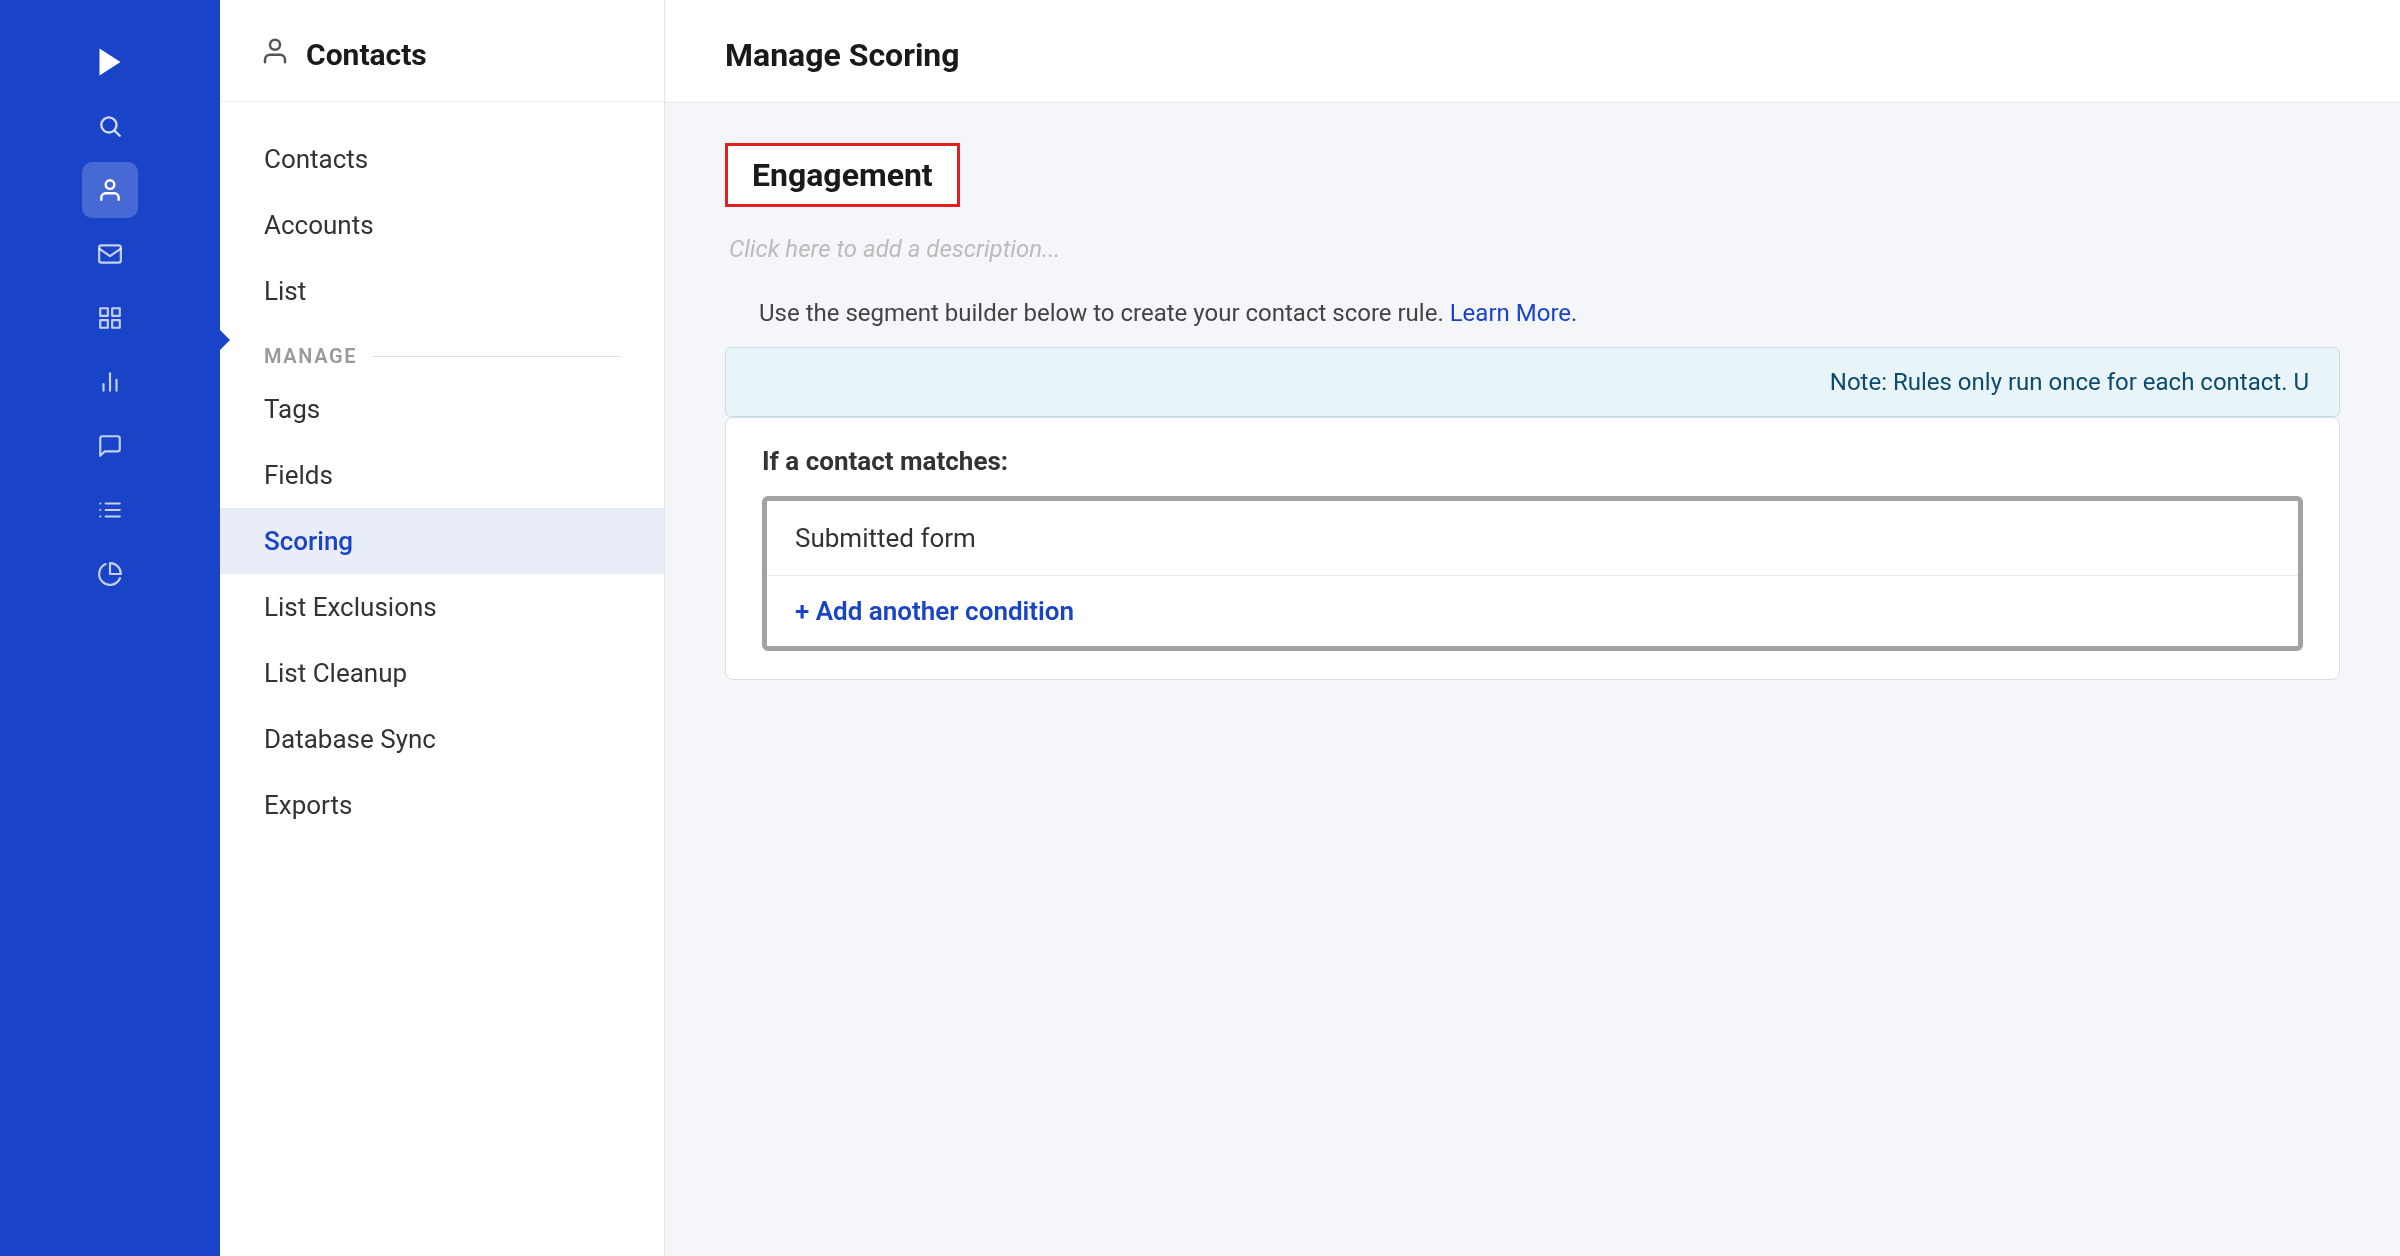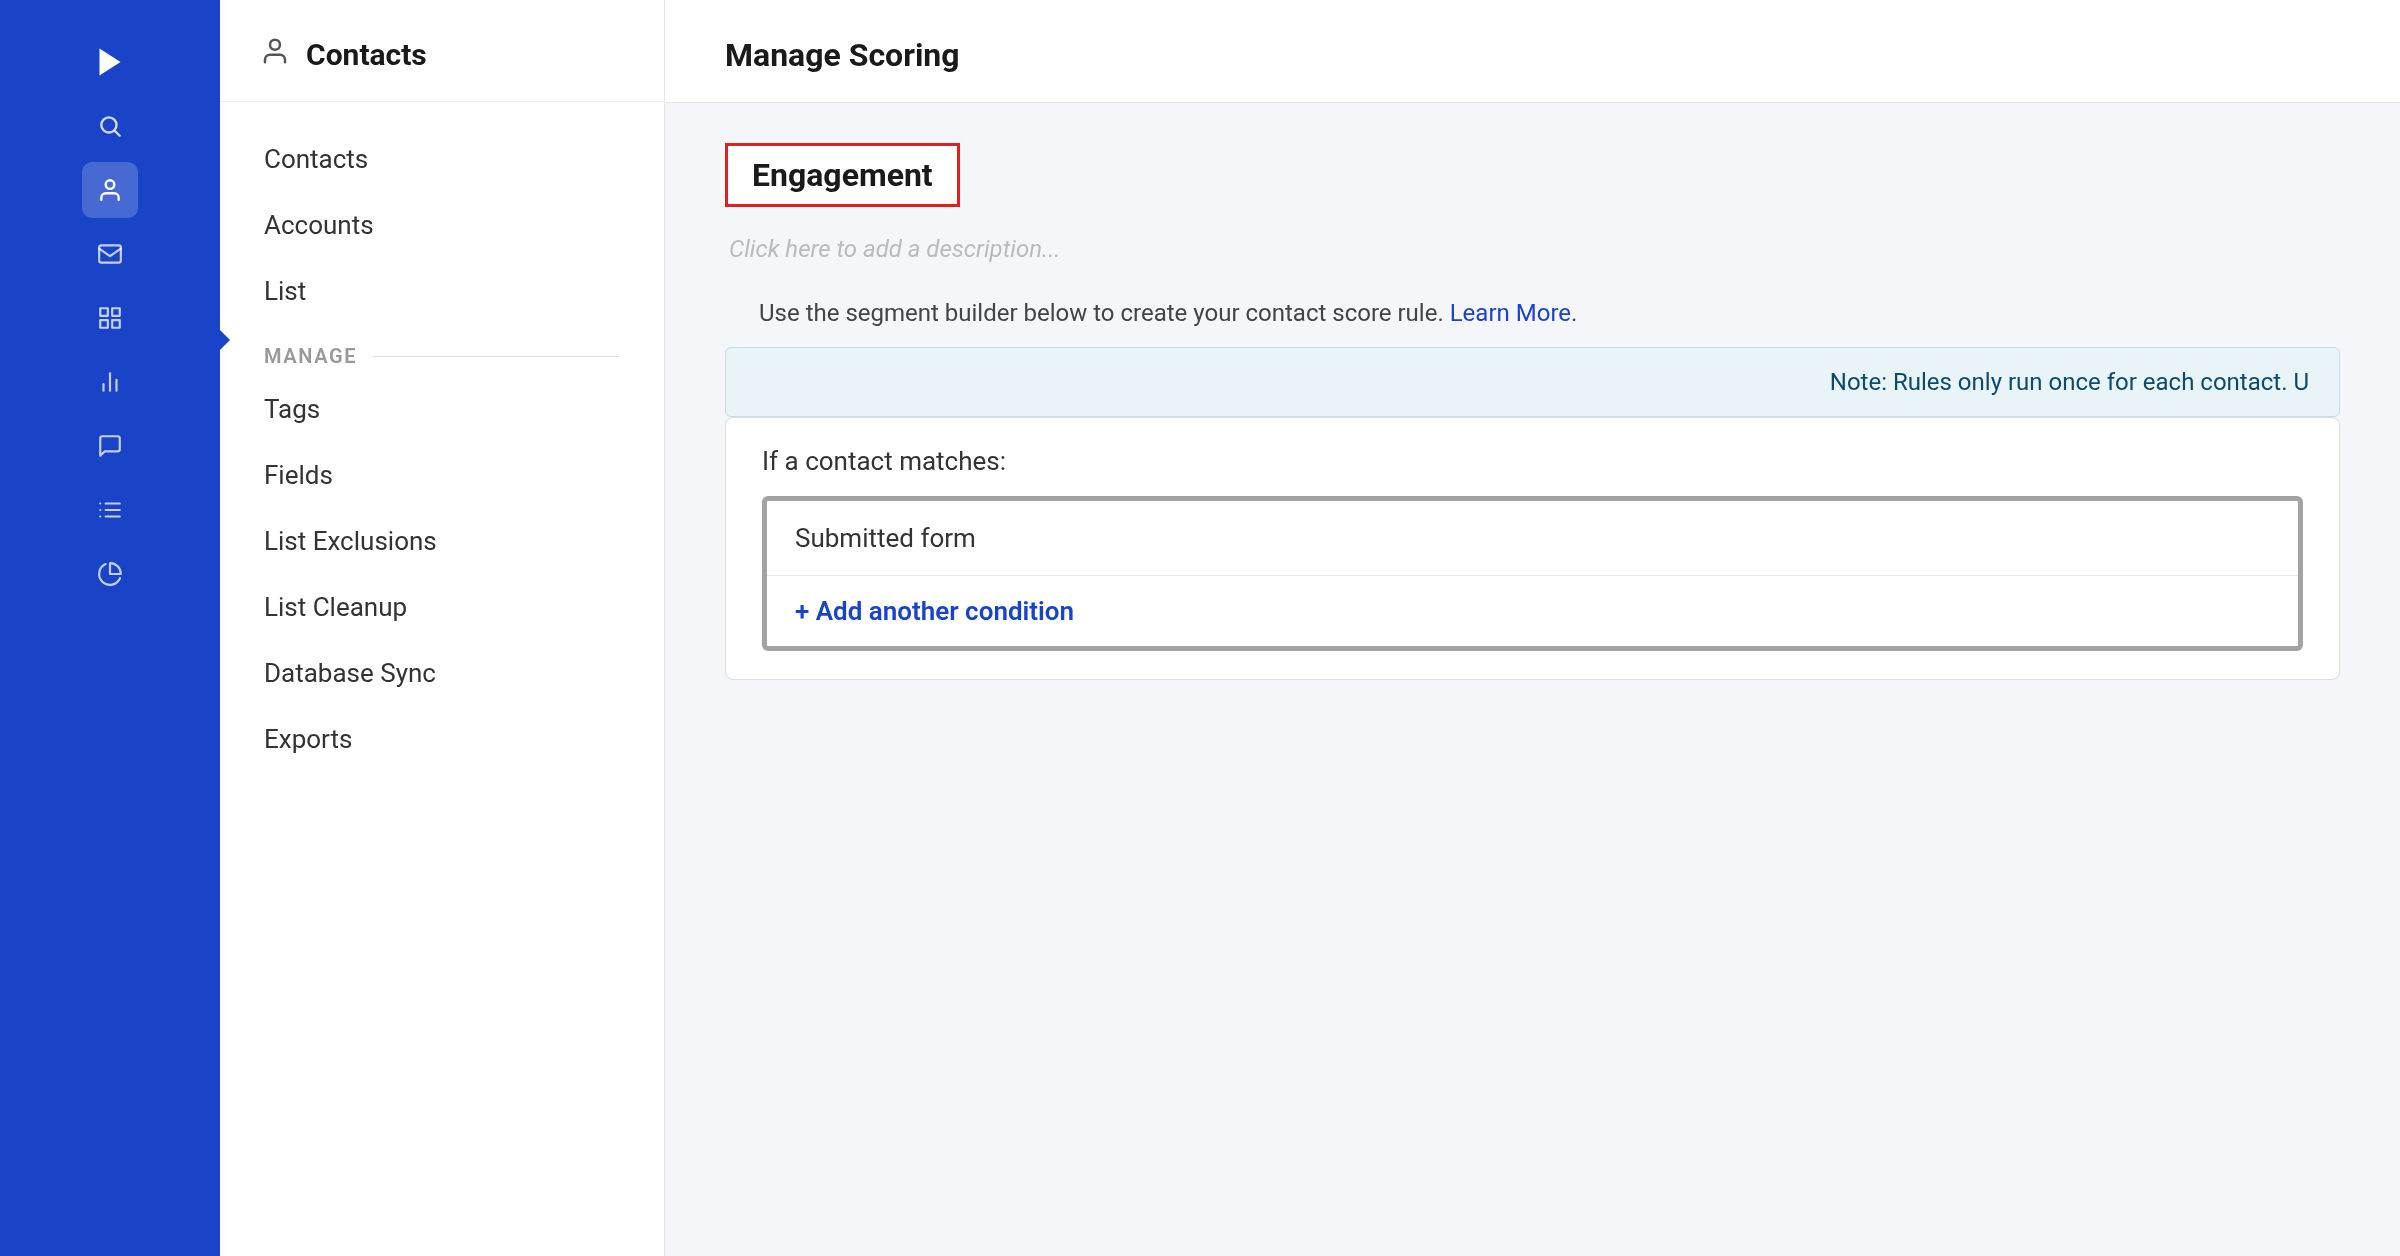--- a/index.html
+++ b/index.html
@@ -223,7 +223,7 @@
     .condition-label {
       font-size: 26px;
       color: #333;
-      font-weight: 400;
+      font-weight: 700;
       margin-bottom: 20px;
     }
 

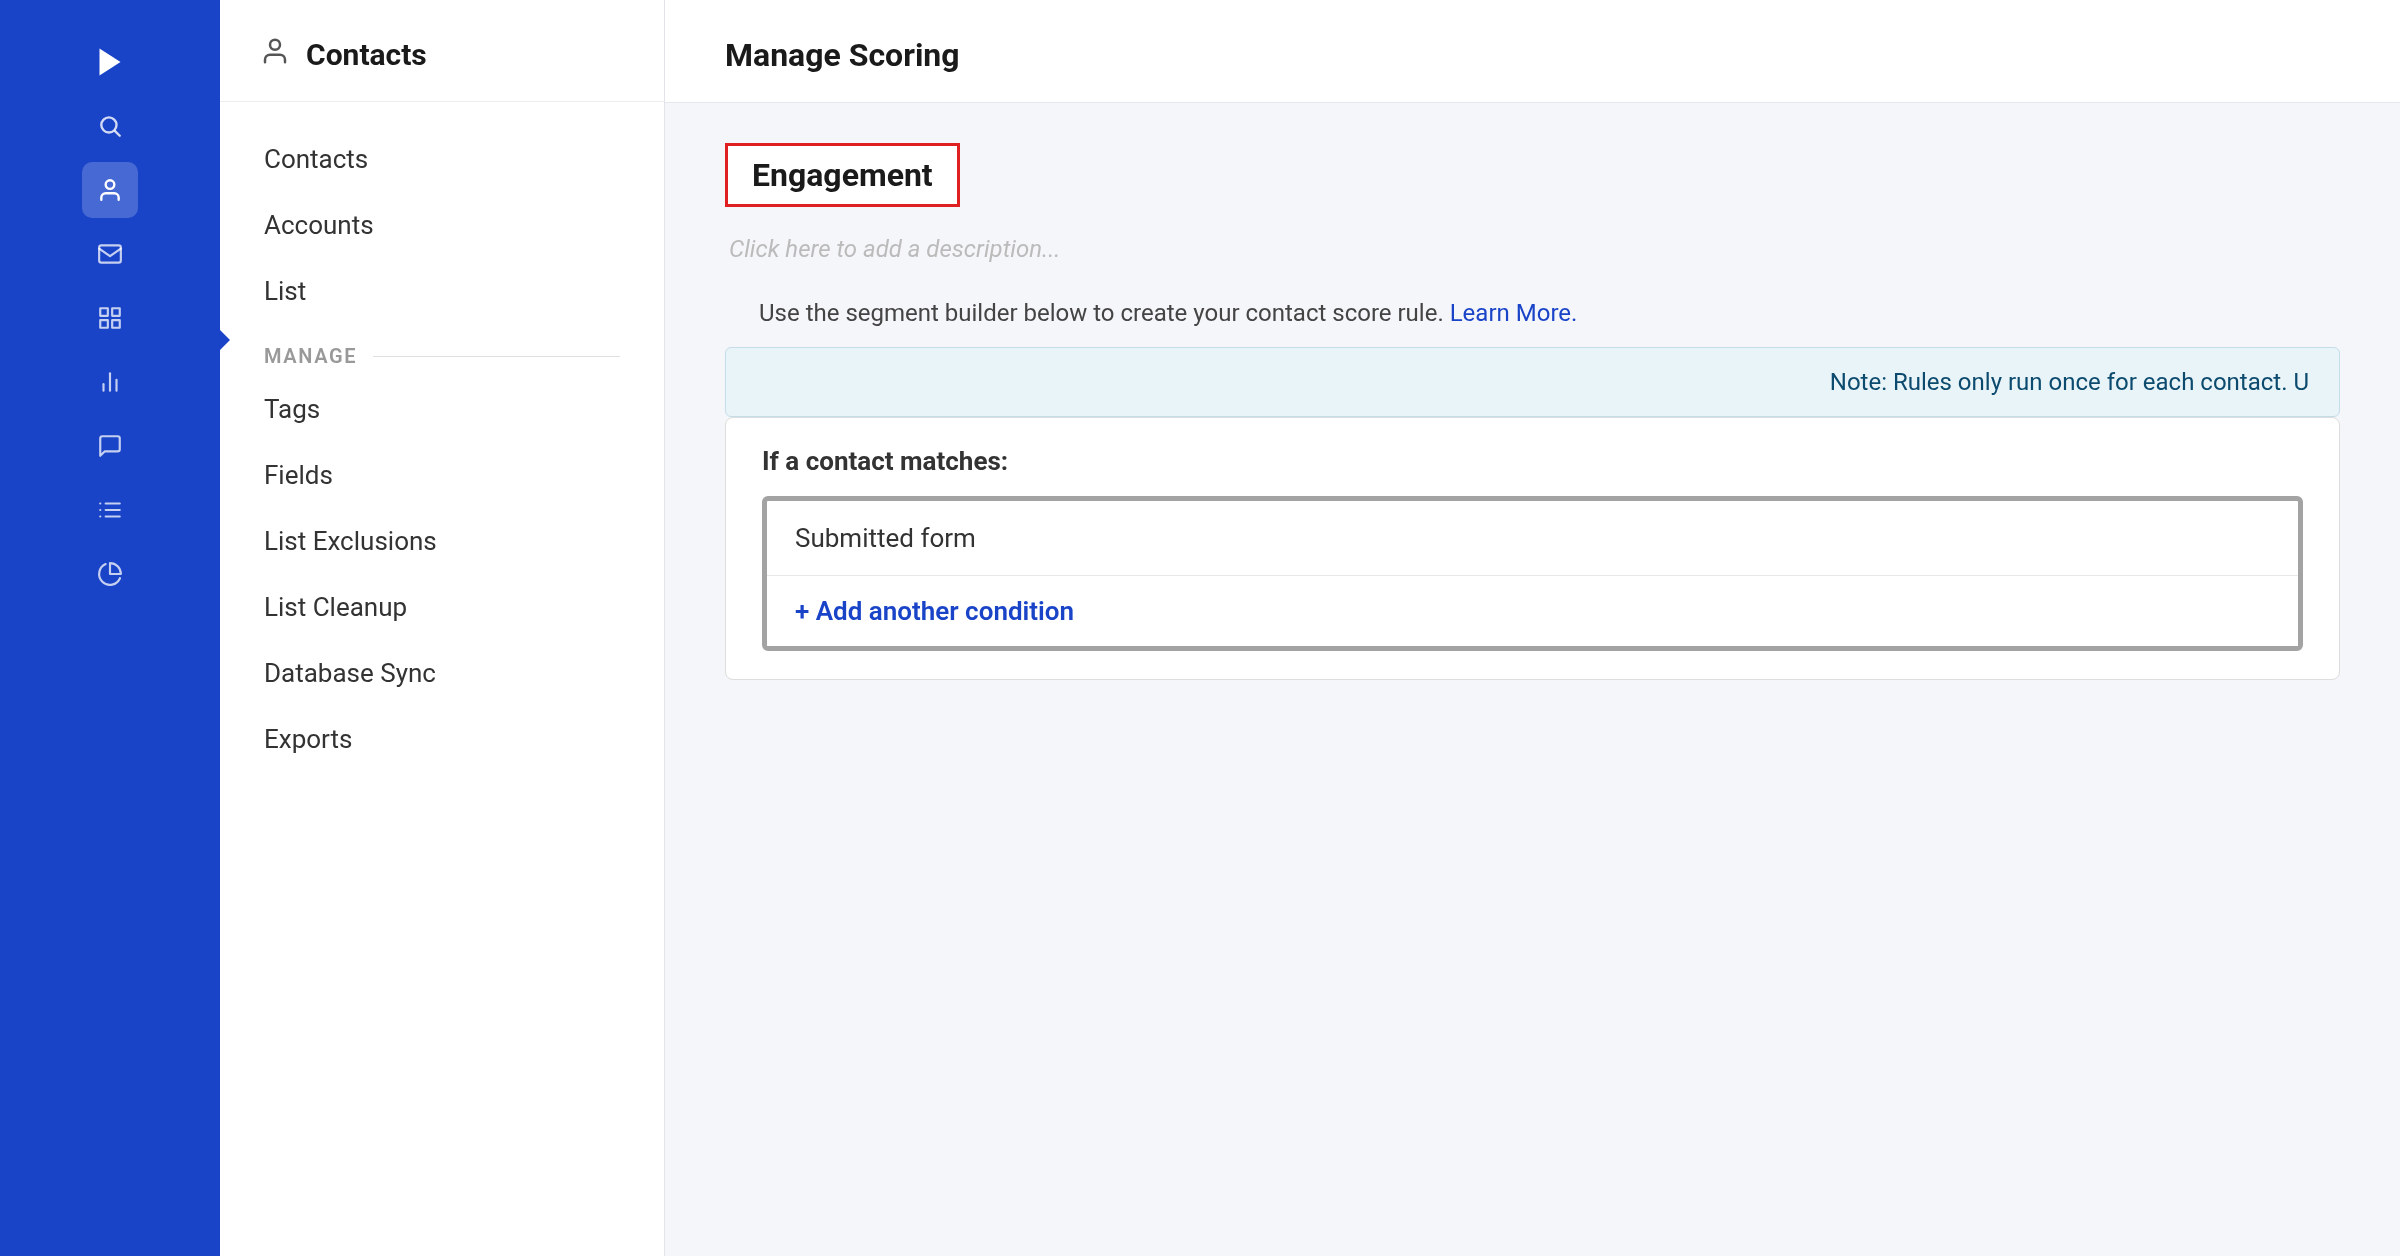--- a/index.html
+++ b/index.html
@@ -350,6 +350,7 @@
 
     <a class="sidebar-nav-item">Tags</a>
     <a class="sidebar-nav-item">Fields</a>
+    <a class="sidebar-nav-item active">Scoring</a>
     <a class="sidebar-nav-item">List Exclusions</a>
     <a class="sidebar-nav-item">List Cleanup</a>
     <a class="sidebar-nav-item">Database Sync</a>

